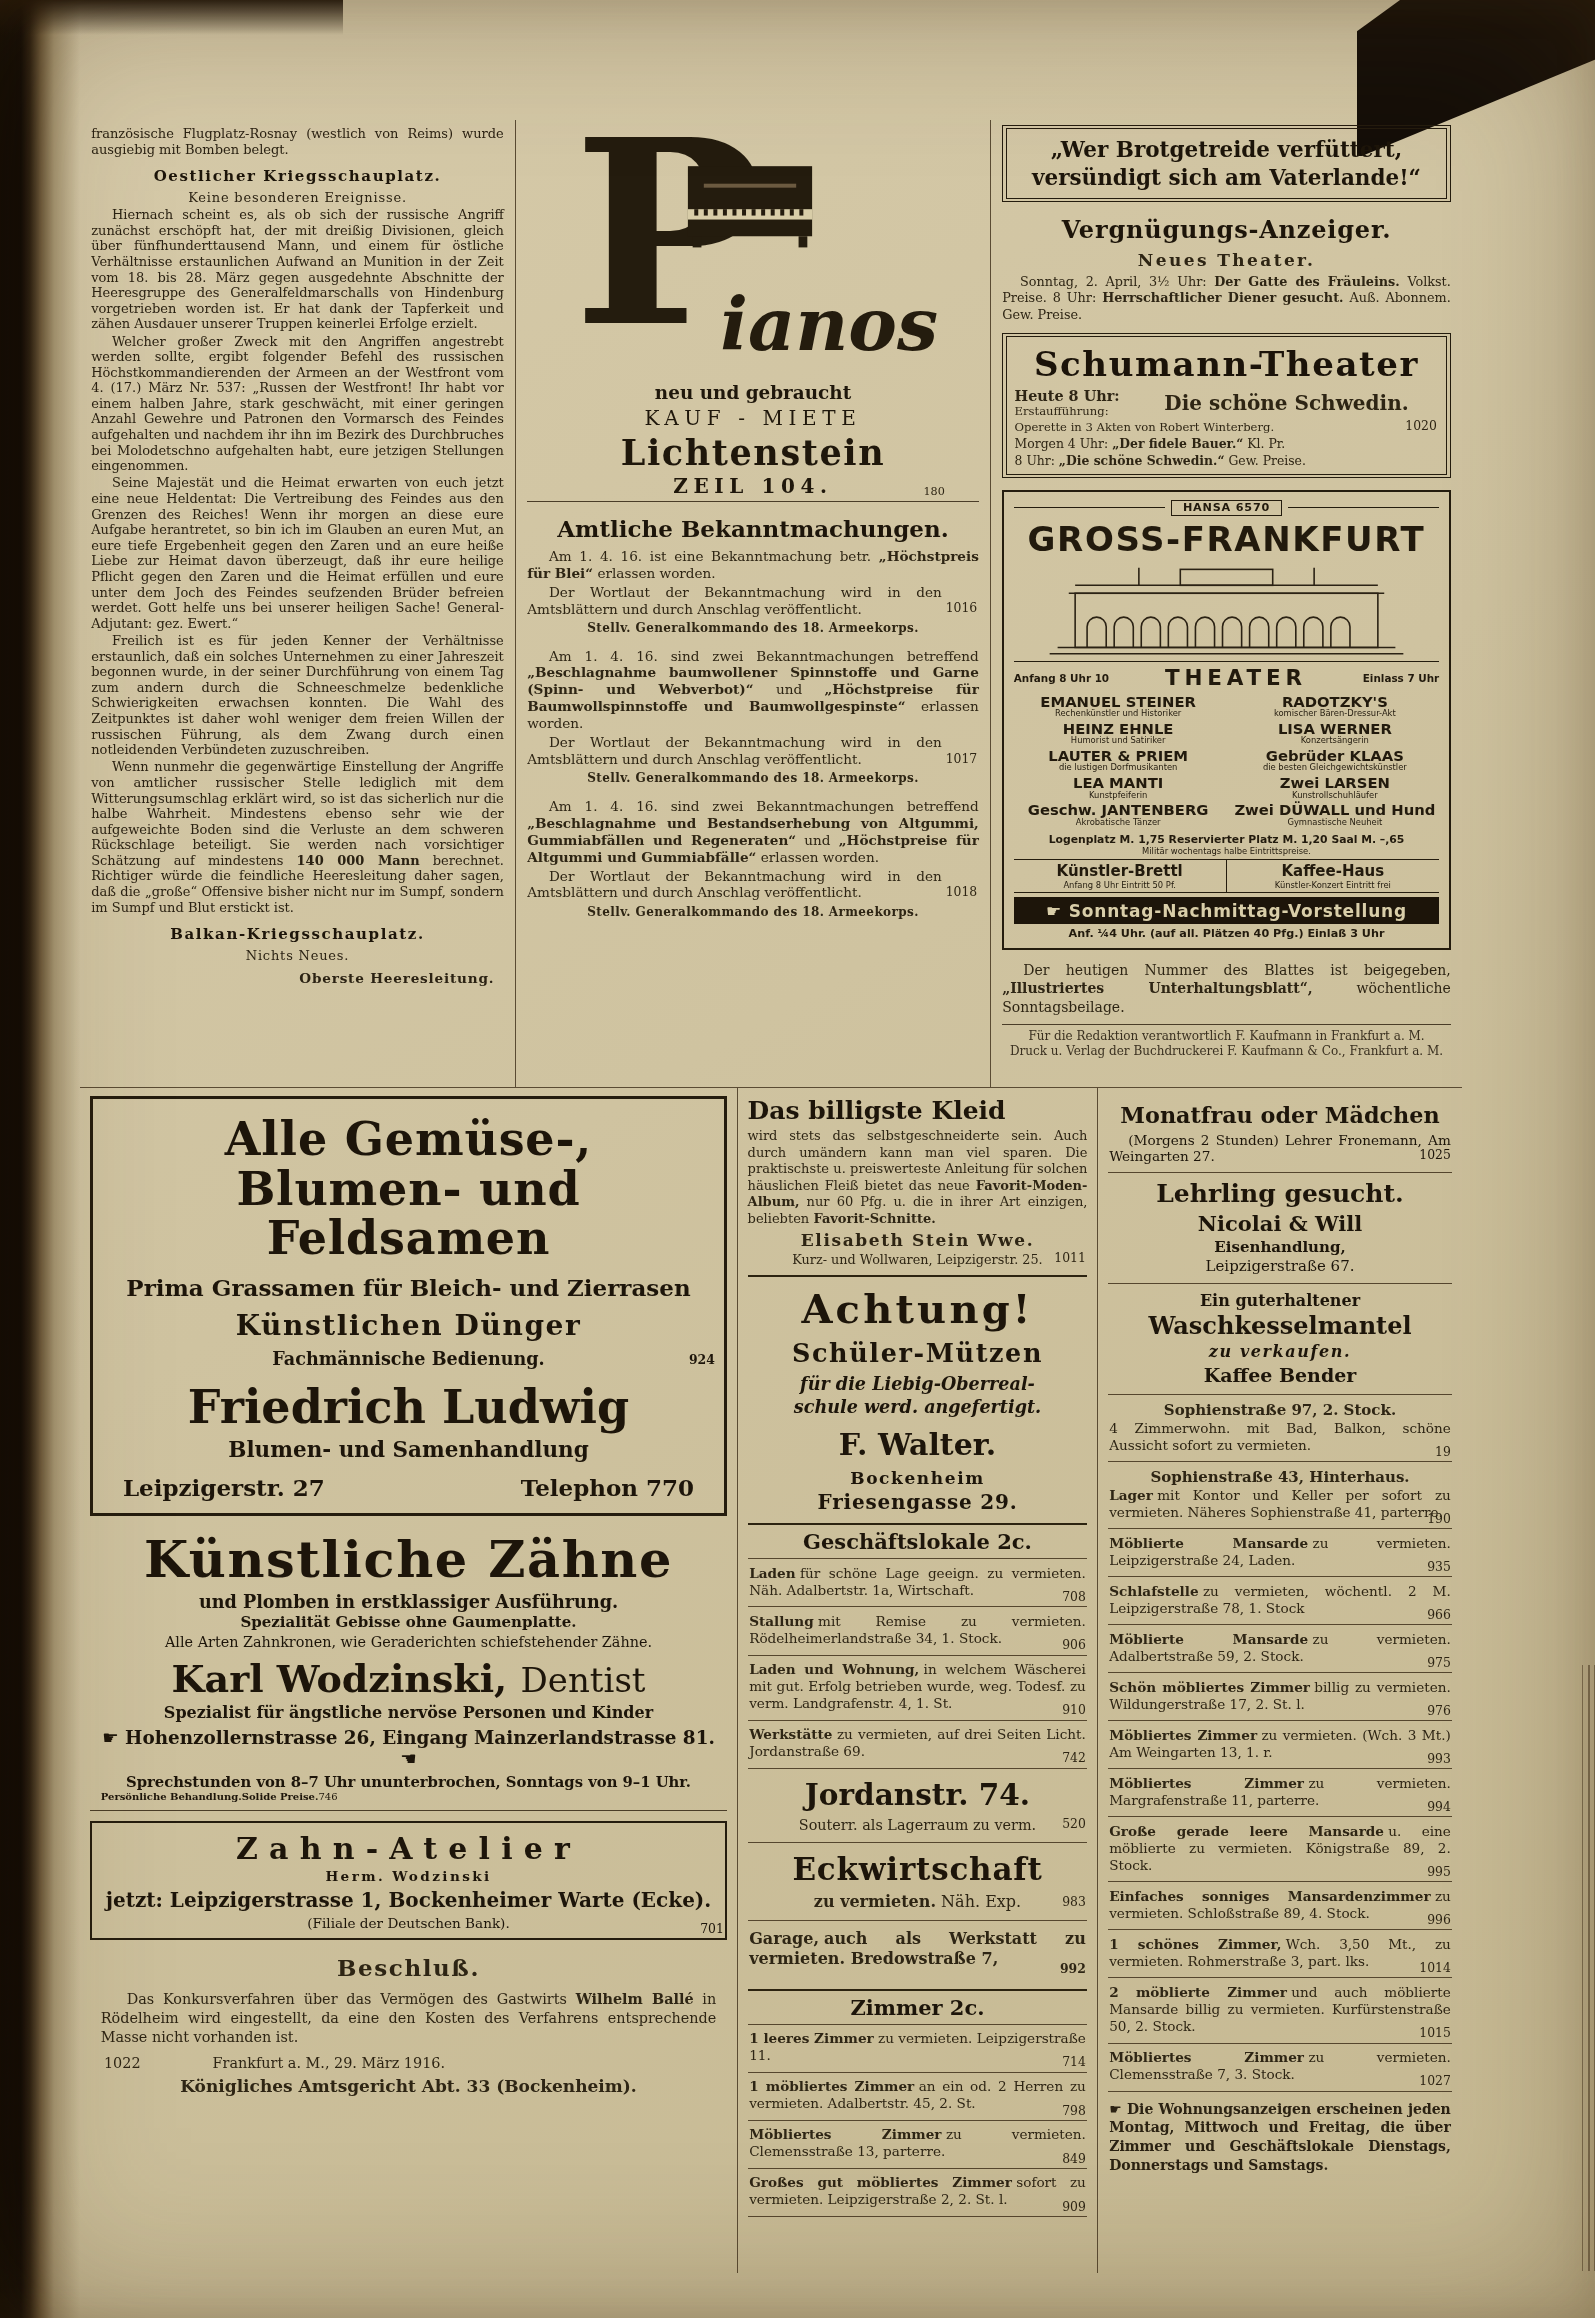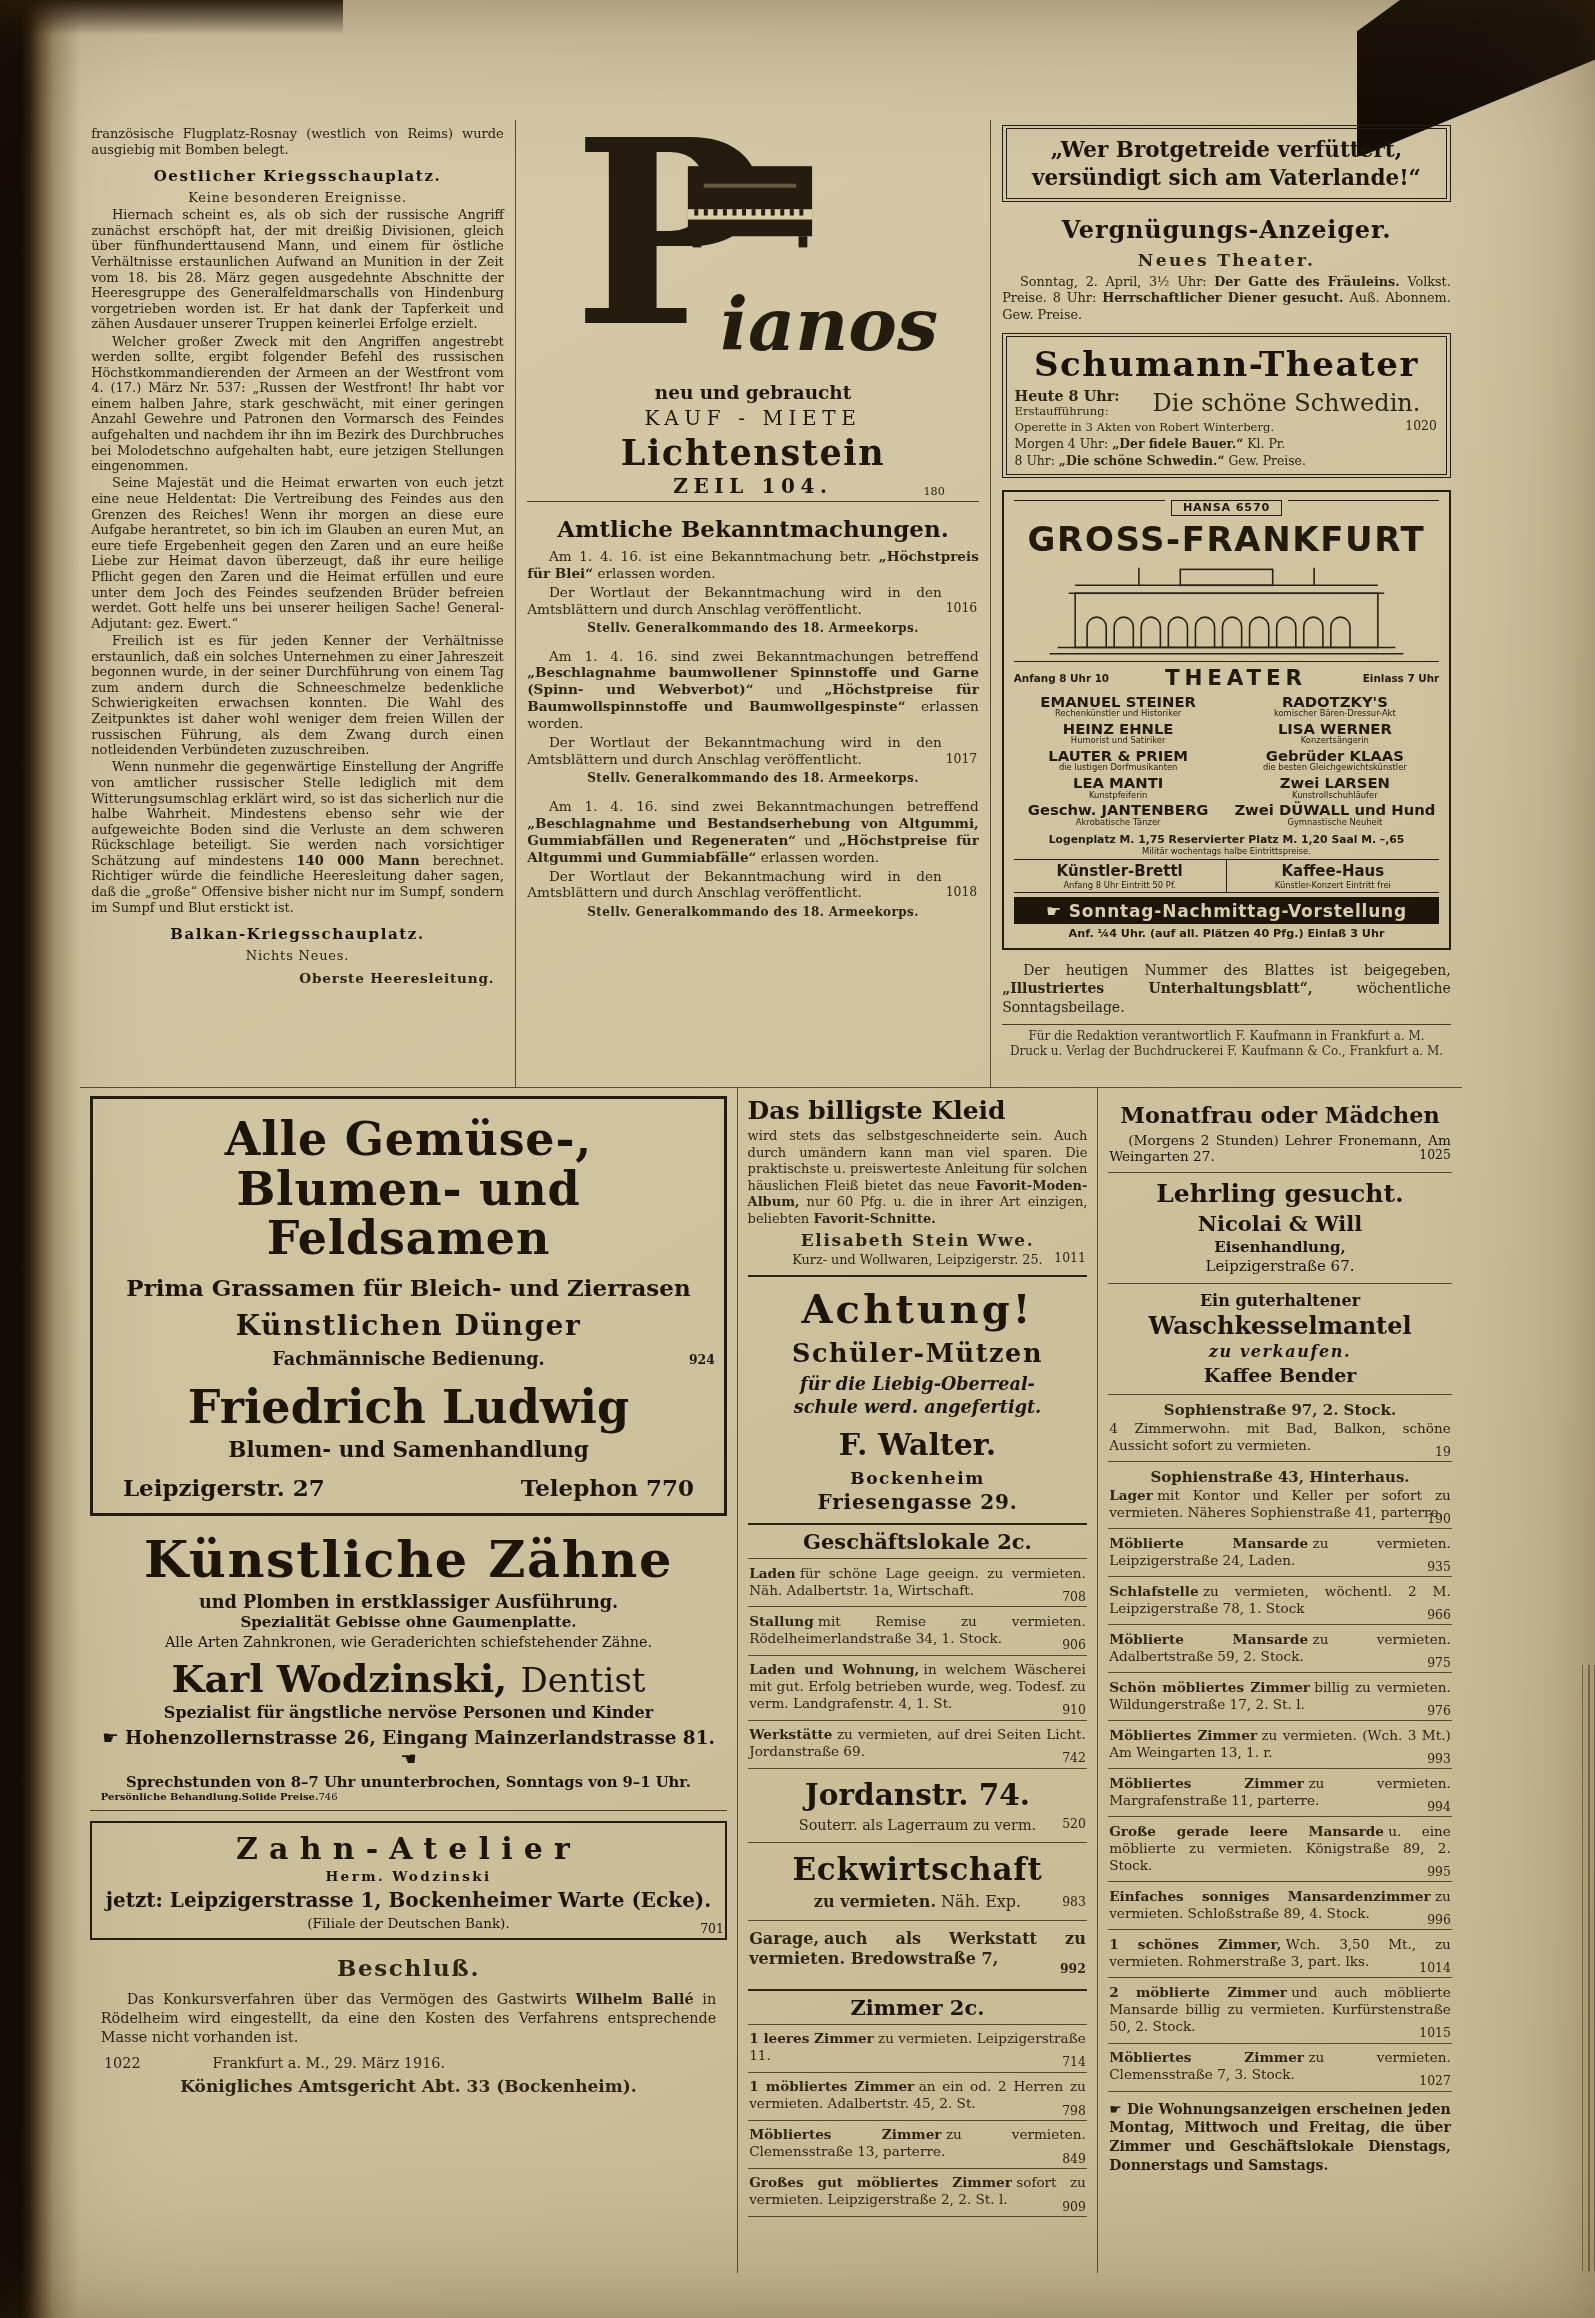--- a/index.html
+++ b/index.html
@@ -73,7 +73,7 @@
   .sch-row{display:grid;grid-template-columns:120px 1fr;align-items:center;margin-top:3.2px}
   .sch-heute{font-size:14.4px;font-weight:700}
   .sch-erst{font-size:11.6px}
-  .sch-show{font-size:24px;font-weight:400;text-align:center}
+  .sch-show{font-size:20px;font-weight:700;text-align:center}
   .sch-op{position:relative;font-size:11.6px;margin-top:2.4px;padding-right:32px}
   .sch-l{font-size:12.4px;margin-top:1.6px}
   .gf{margin-top:11.2px}

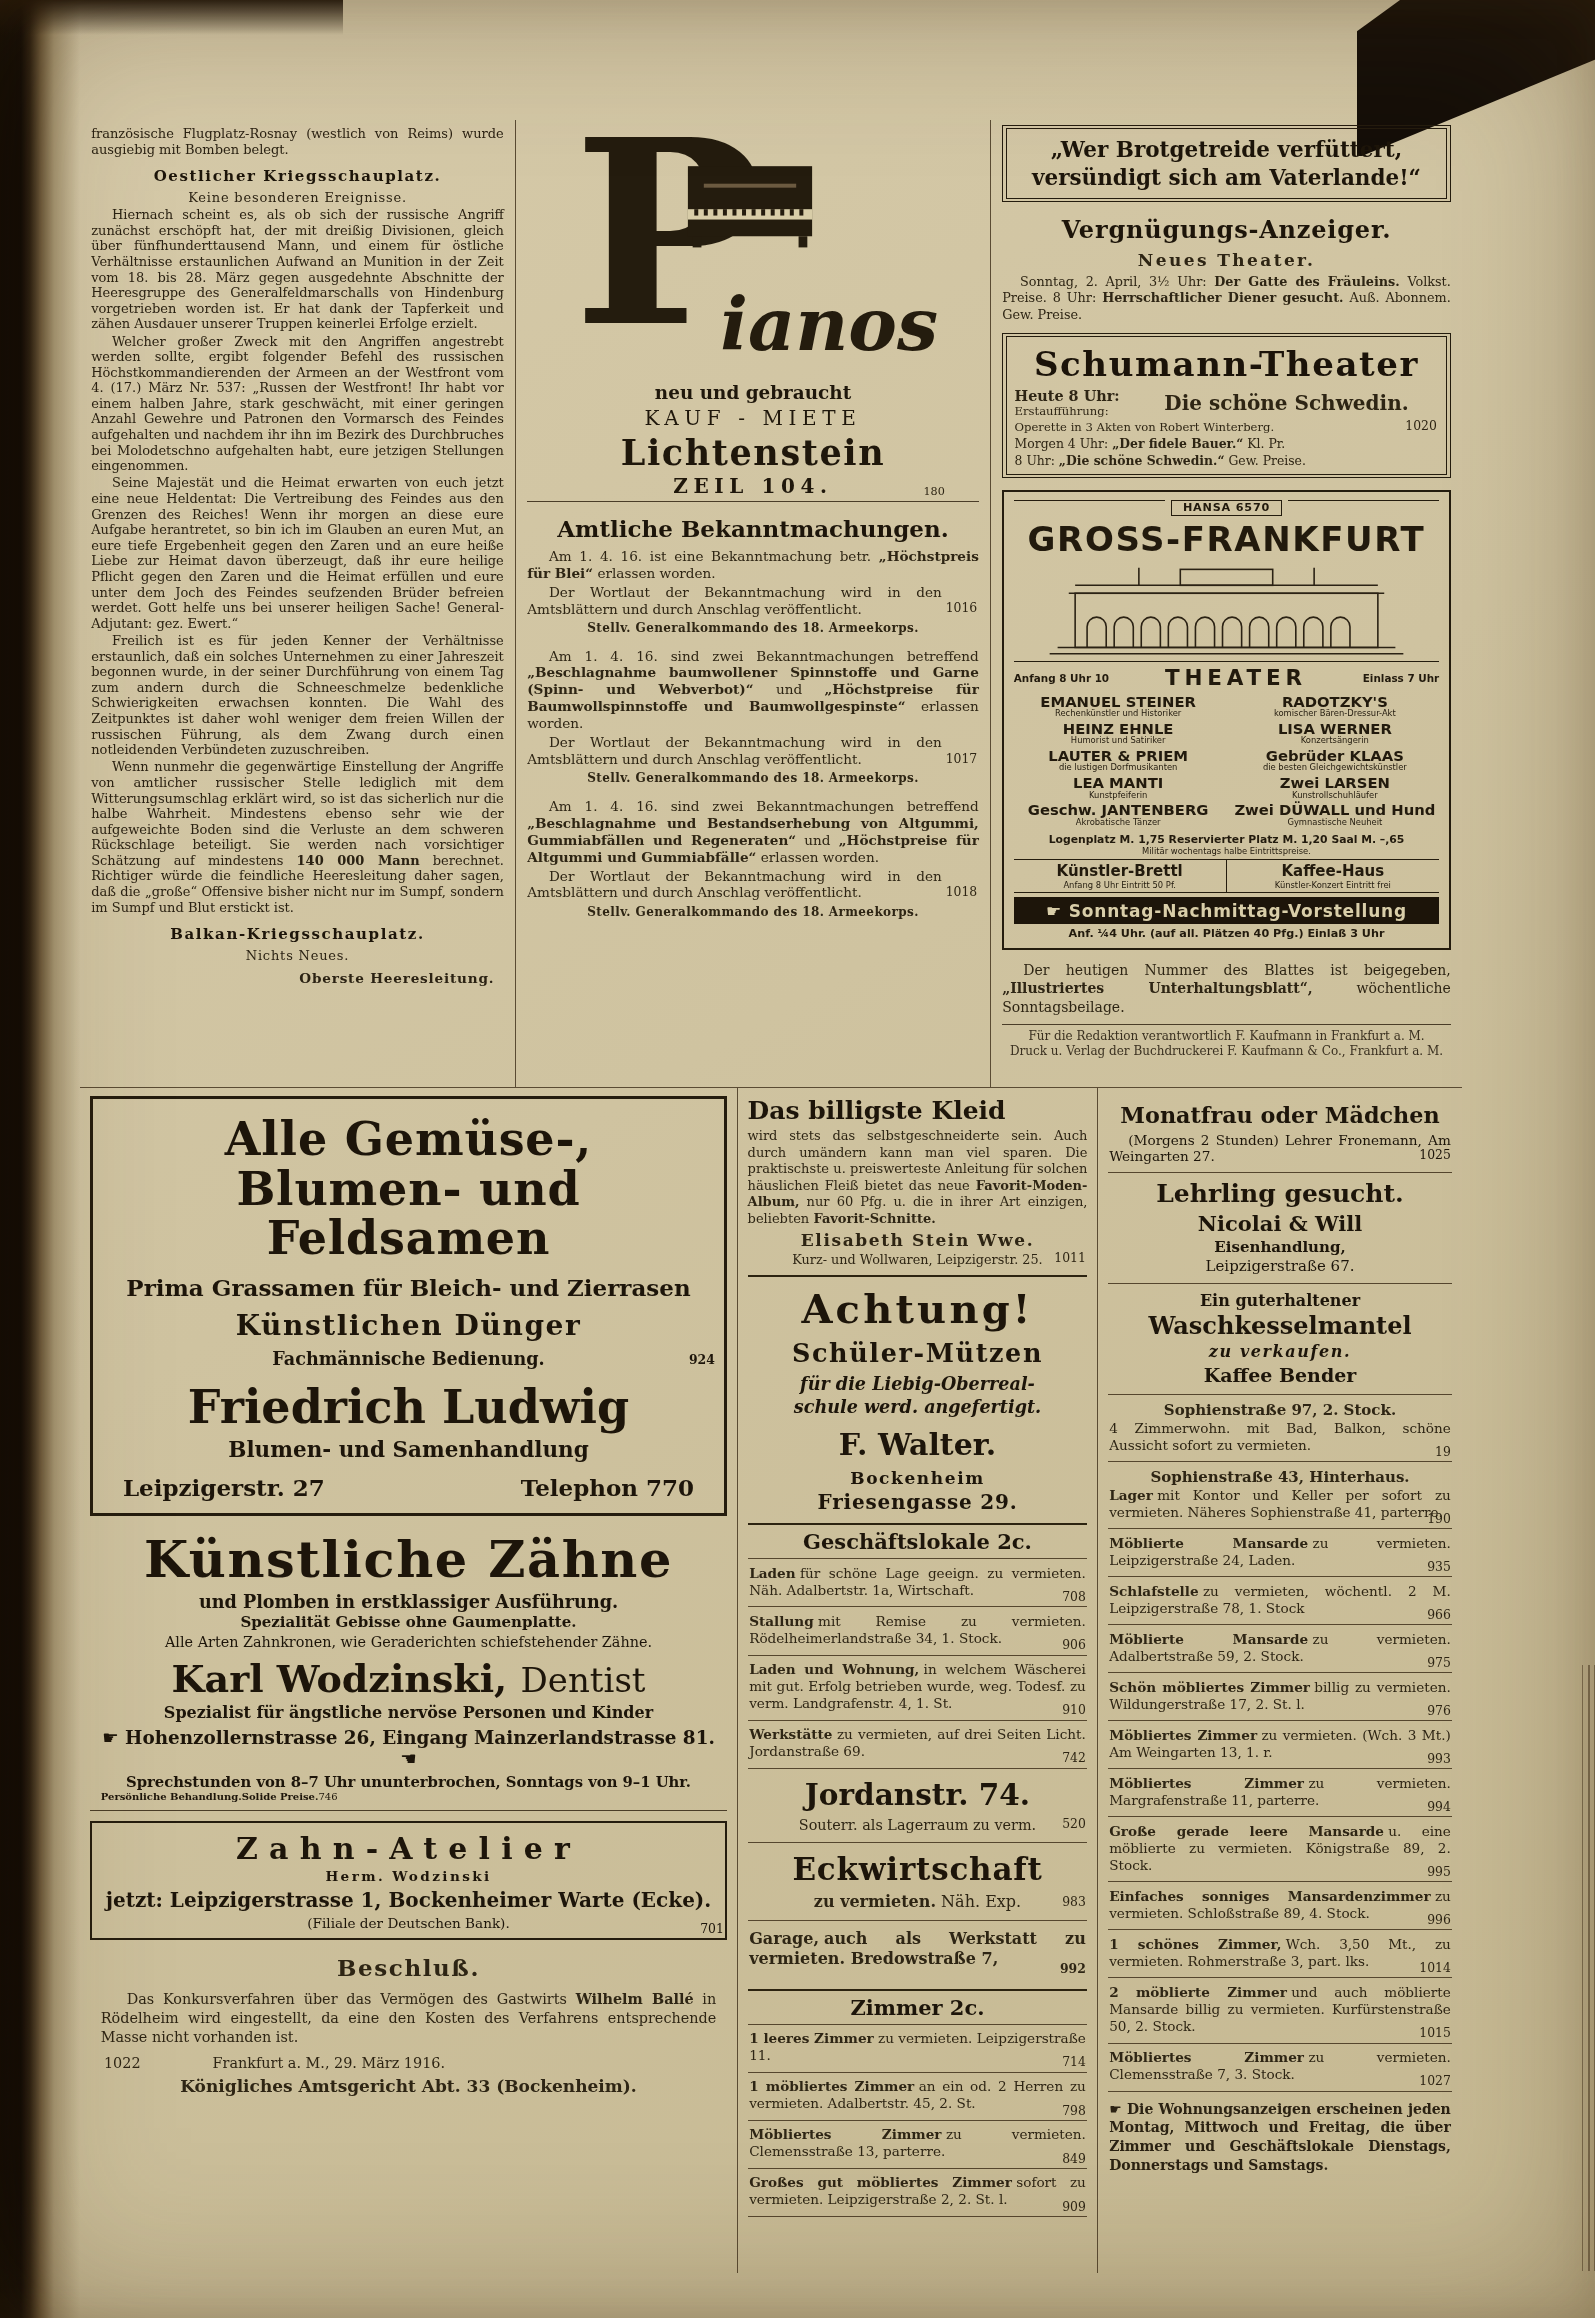--- a/index.html
+++ b/index.html
@@ -78,7 +78,7 @@
   .sch-l{font-size:12.4px;margin-top:1.6px}
   .gf{margin-top:11.2px}
   .gf-inner{border:2.4px solid #241c0e;padding:8px 9.6px;font-family:"DejaVu Sans",sans-serif;color:#221a0d}
-  .gf-phone-row{display:flex;gap:6px}
+  .gf-phone-row{display:flex;align-items:center;gap:6px}
   .gf-phone-row .l{flex:1;border-top:1.6px solid #241c0e}
   .gf-phone{border:1.6px solid #241c0e;padding:0.8px 11.2px;font-size:11.2px;font-weight:700;letter-spacing:0.8px}
   .gf-title{font-size:34px;font-weight:700;letter-spacing:1.6px;text-align:center;margin-top:3.2px}

